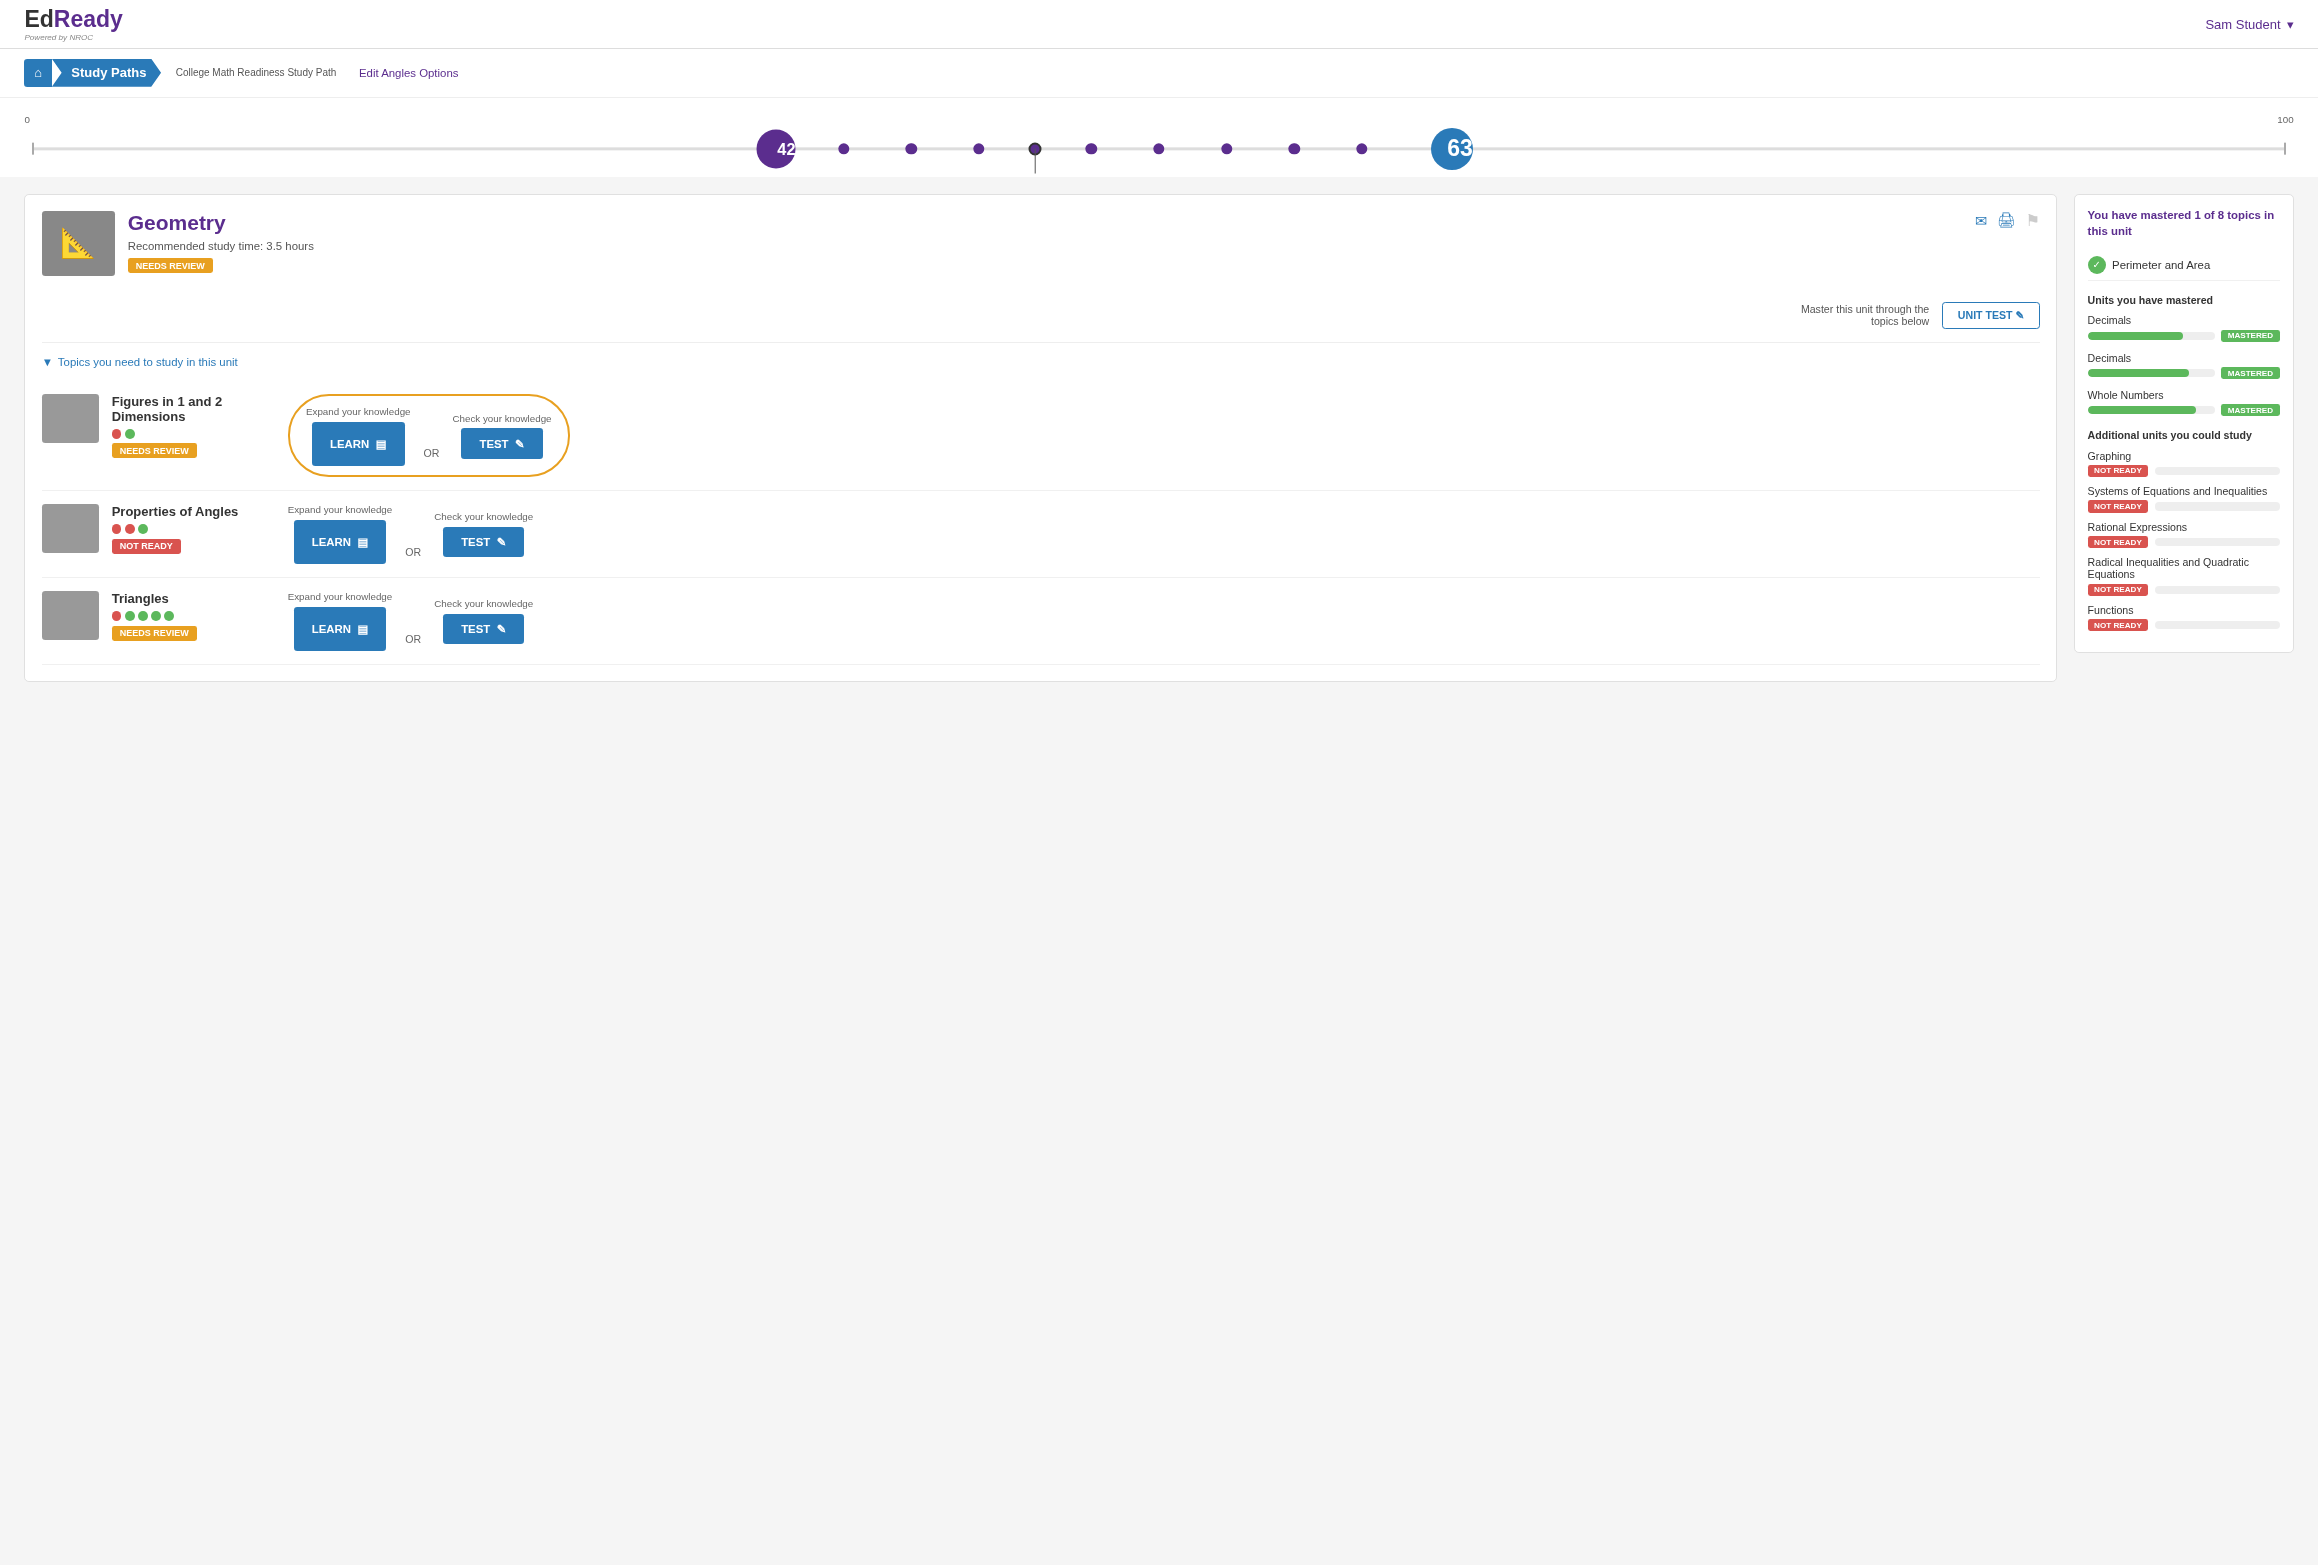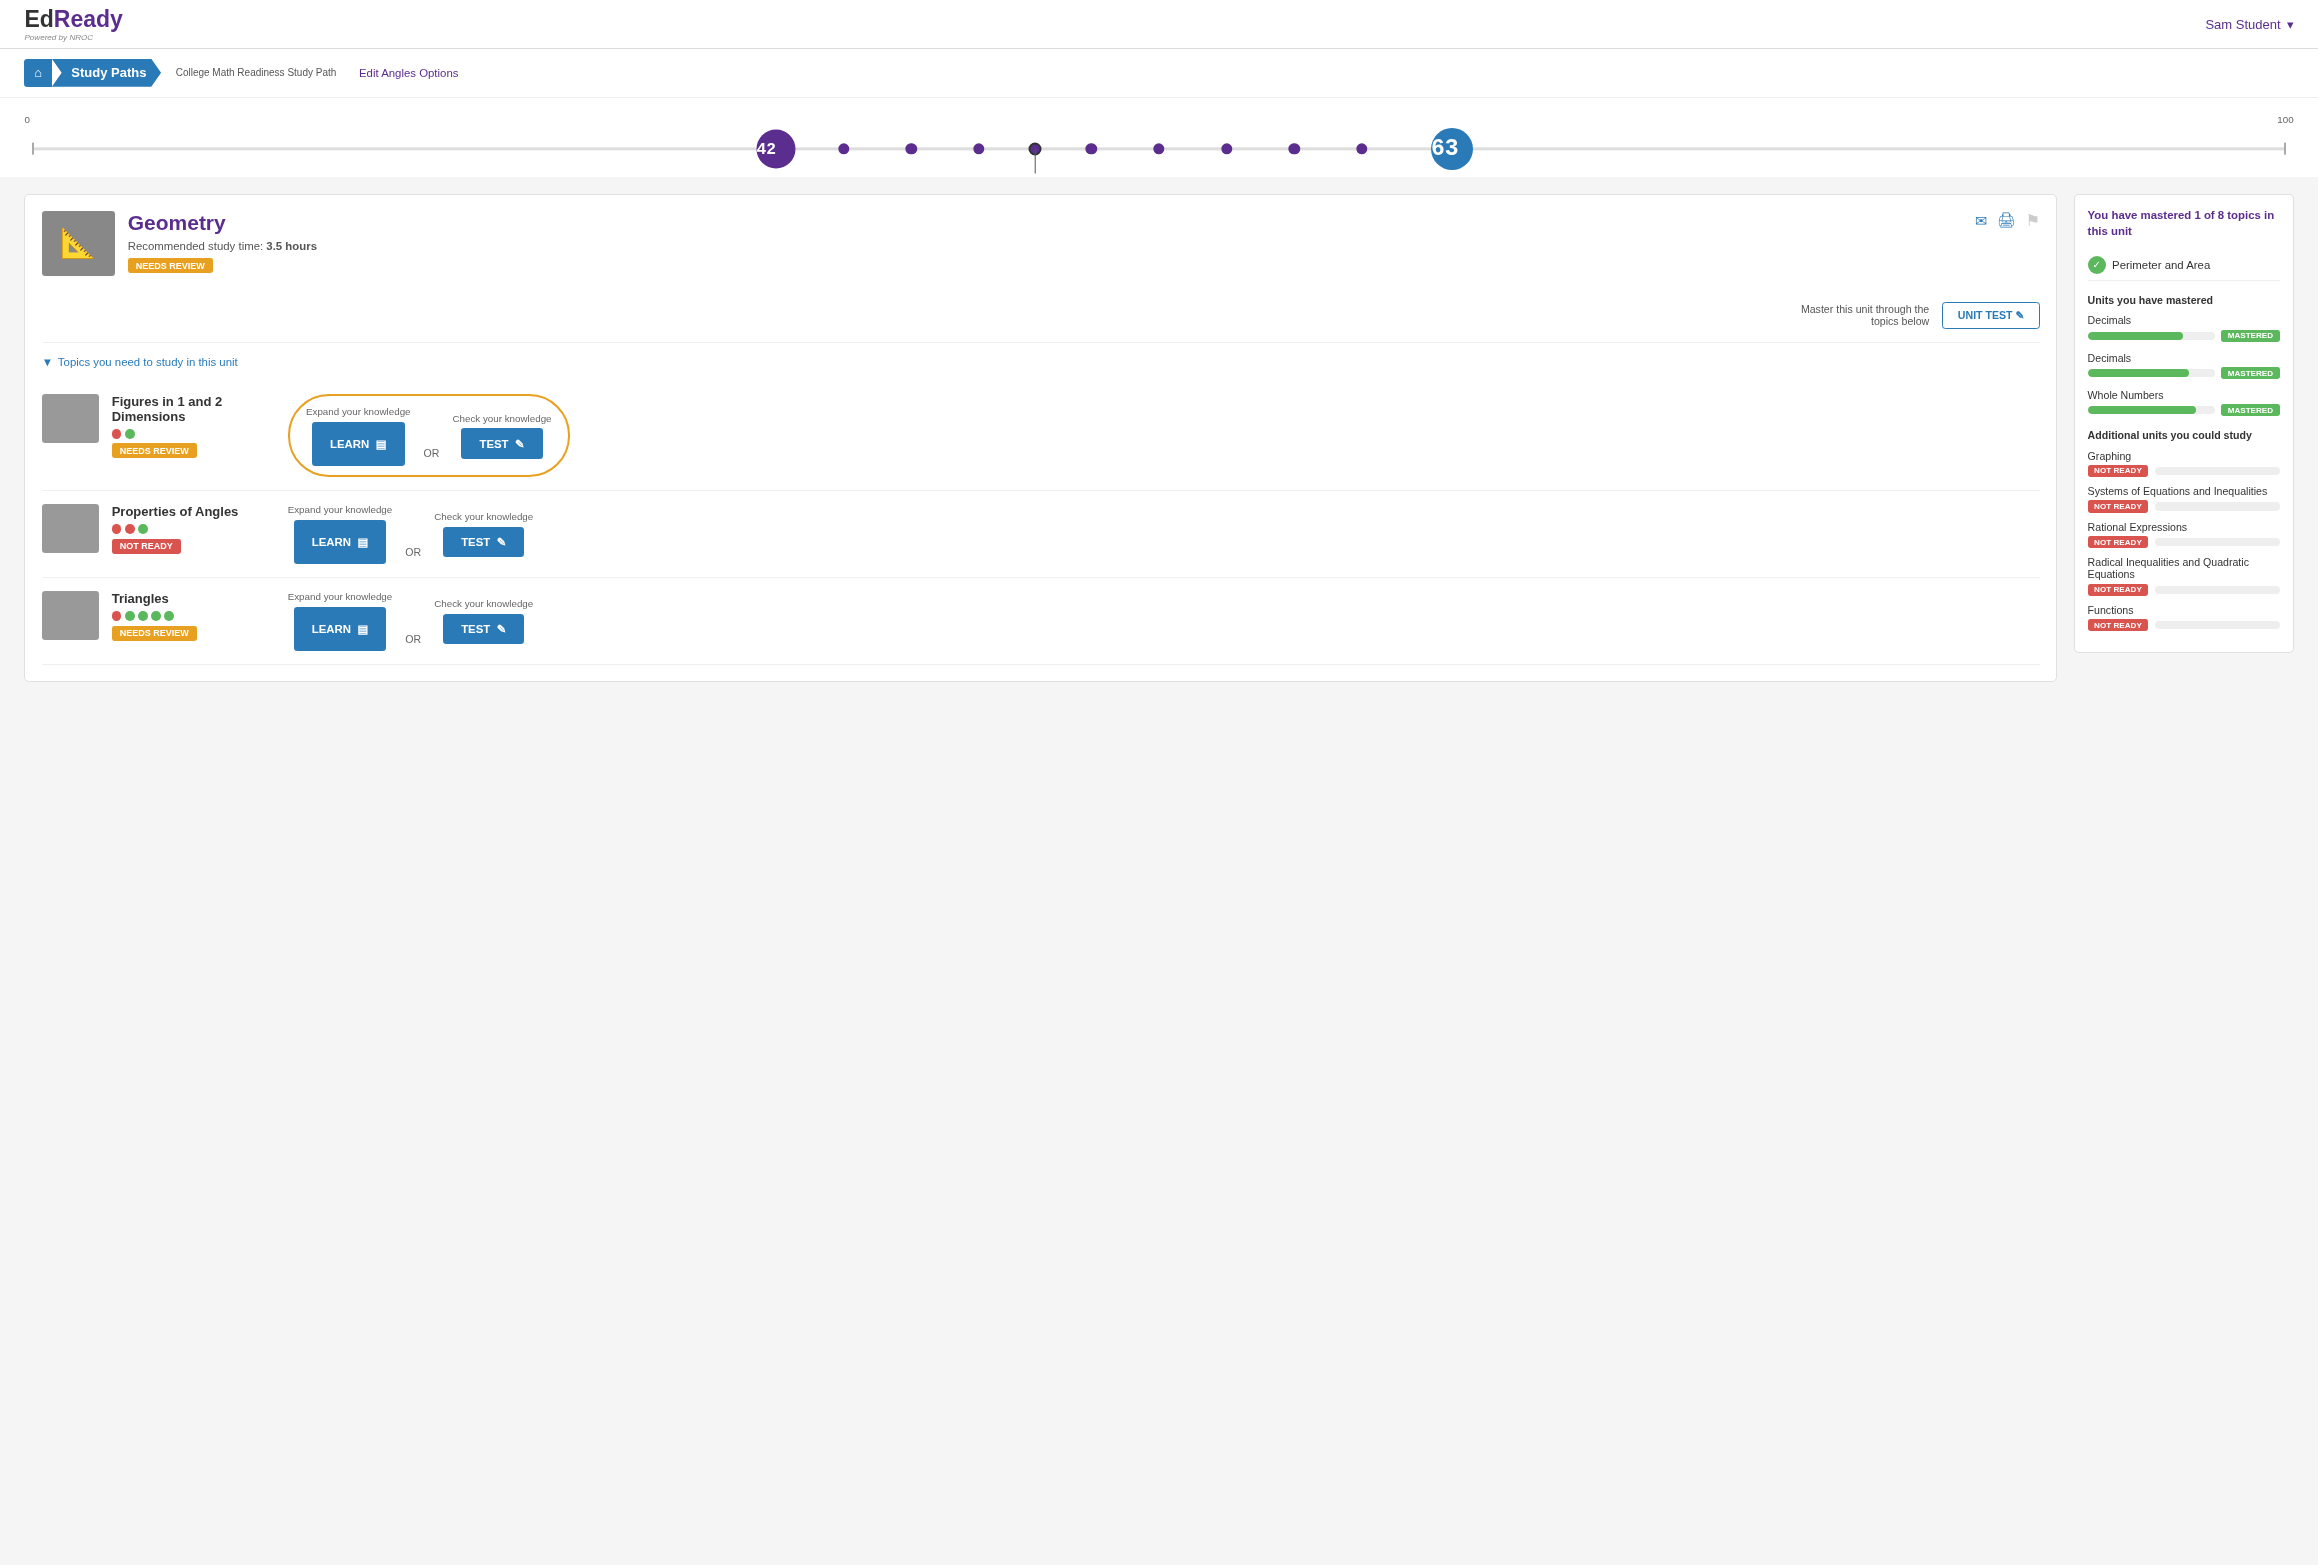--- a/index.html
+++ b/index.html
@@ -90,11 +90,10 @@
       border-radius: 50%;
       display: flex;
       align-items: center;
-      justify-content: flex-start;
+      justify-content: flex-end;
       font-weight: bold;
       color: white;
       z-index: 2;
-      font-family: Liberation Mono, monospace;
     }
     .score-42 {
       left: 33%;

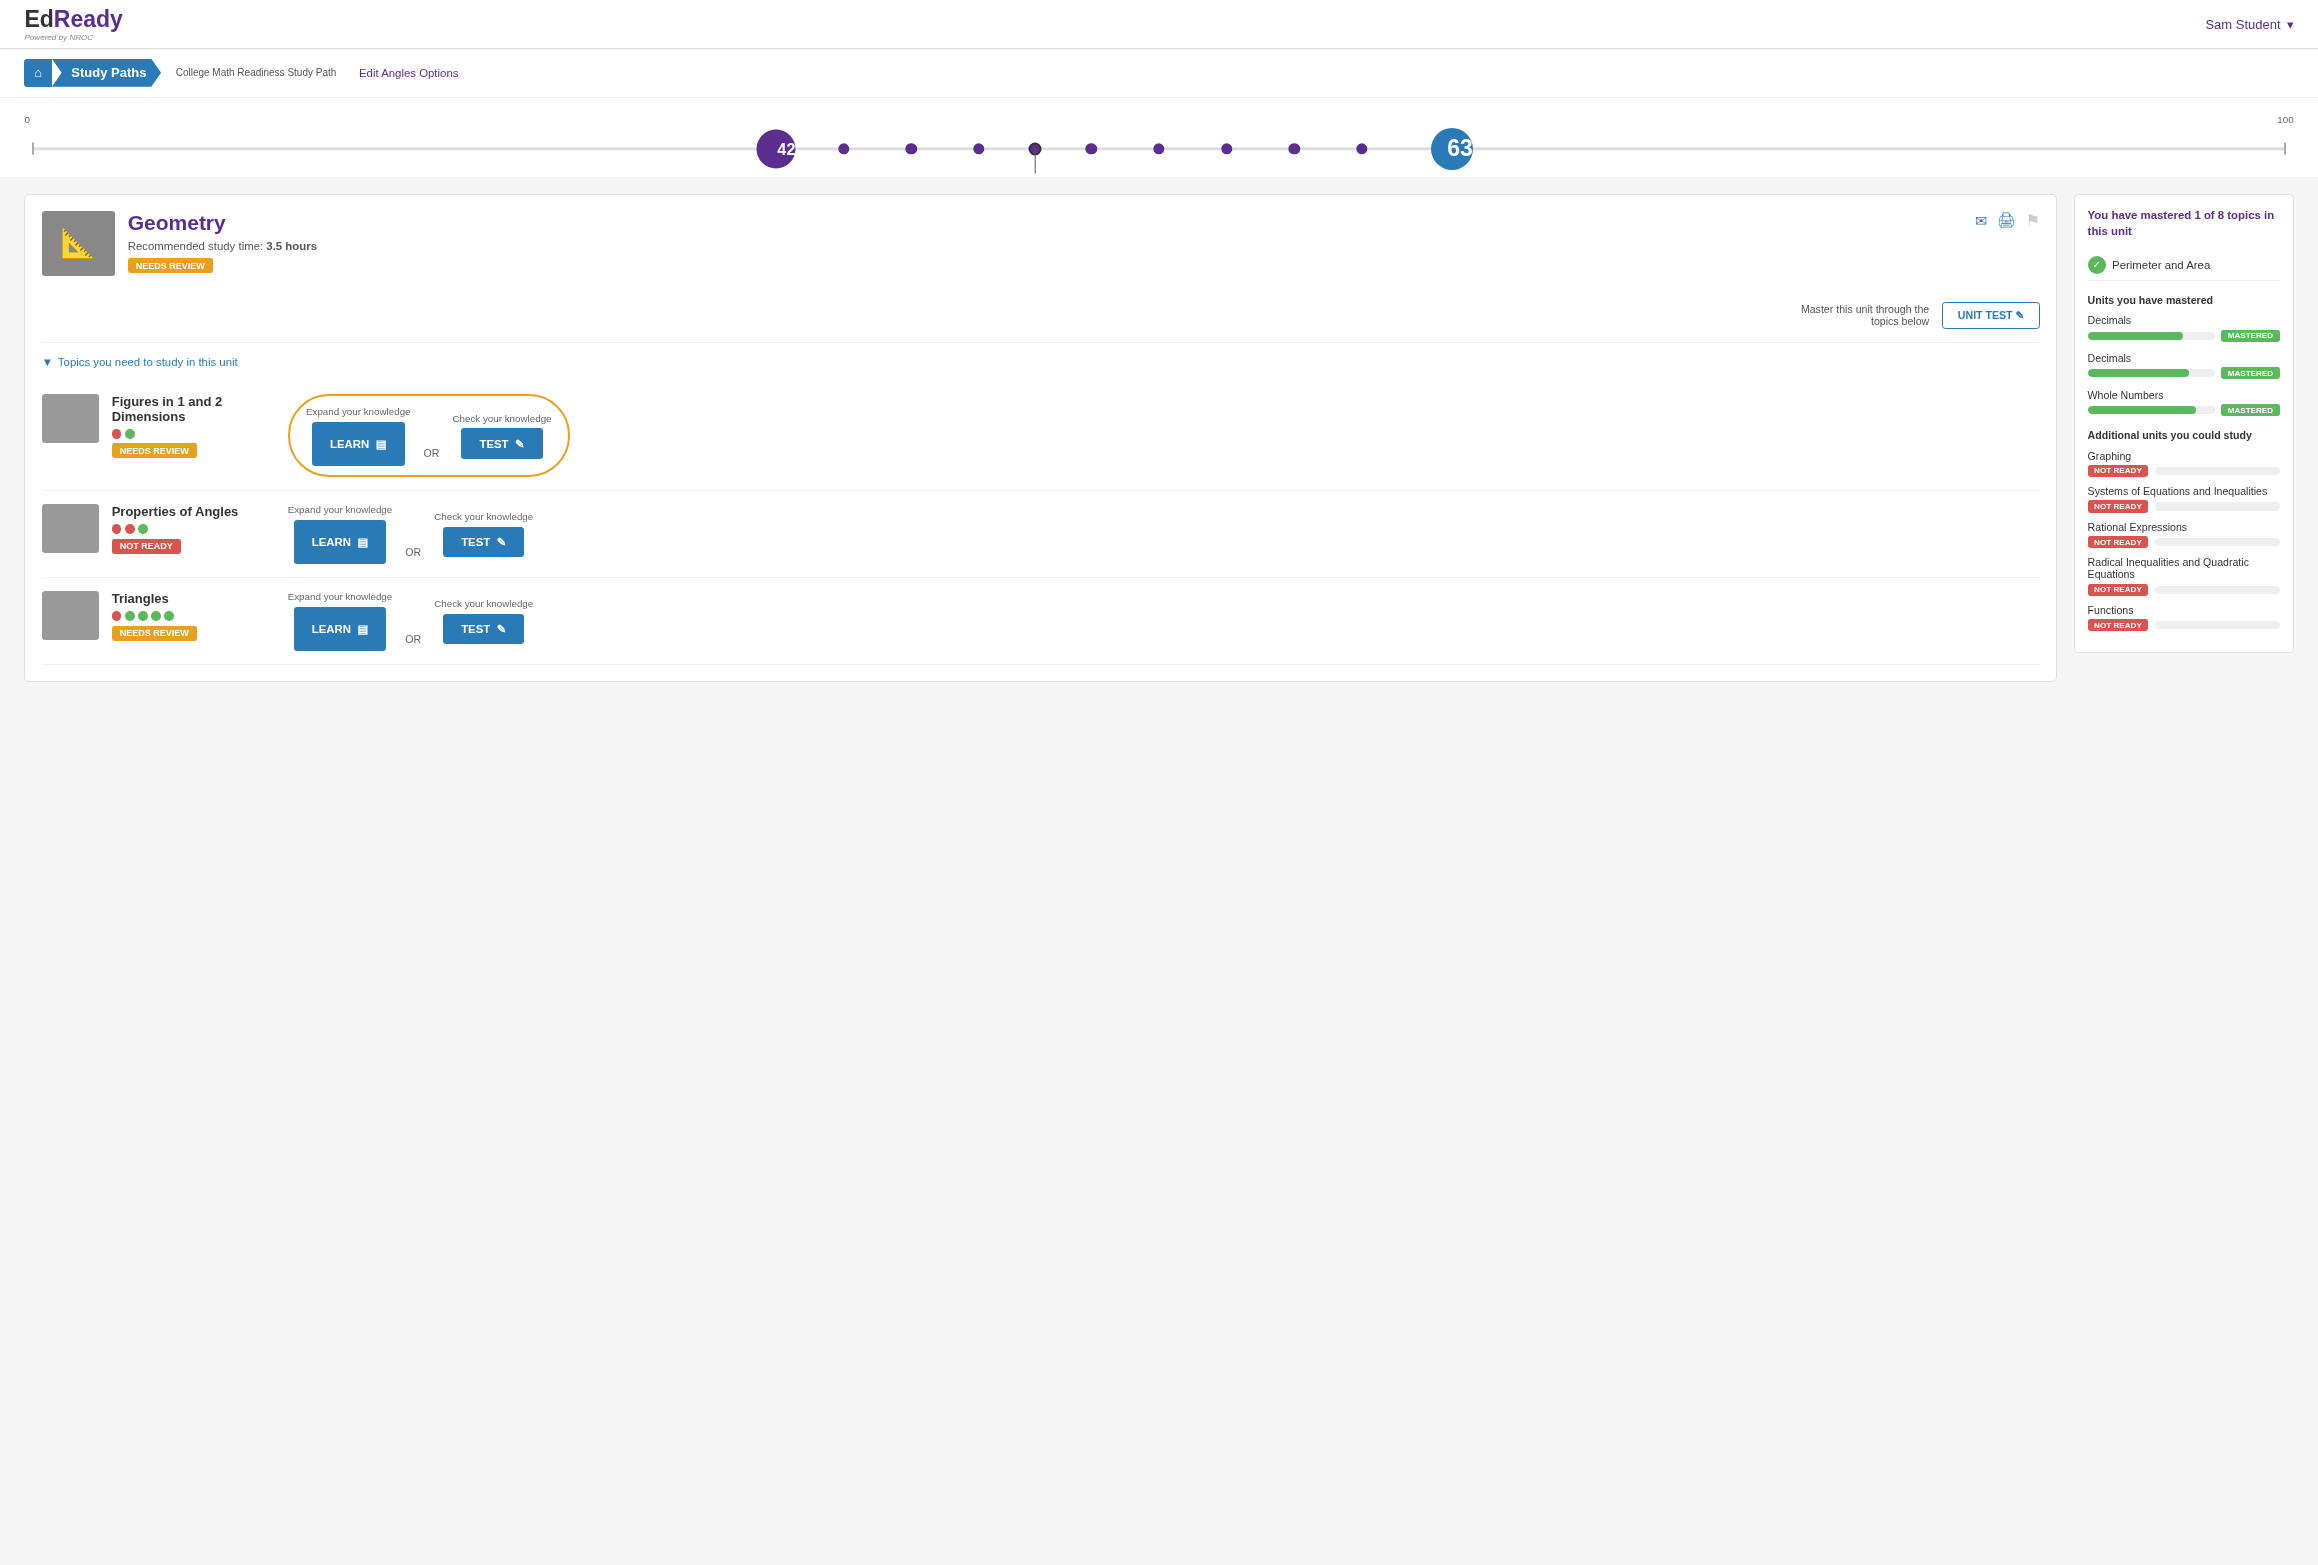--- a/index.html
+++ b/index.html
@@ -188,7 +188,7 @@
     .unit-info { flex: 1; }
     .unit-title { font-size: 21px; font-weight: bold; color: #5b2d8e; margin-bottom: 4.9px; }
     .unit-study-time { font-size: 11.4px; color: #555; margin-bottom: 6.5px; }
-    .unit-study-time strong { font-weight: bold; }
+    .unit-study-time strong { font-weight: normal; }
     .needs-review-badge {
       display: inline-block;
       background: #e8a020;

